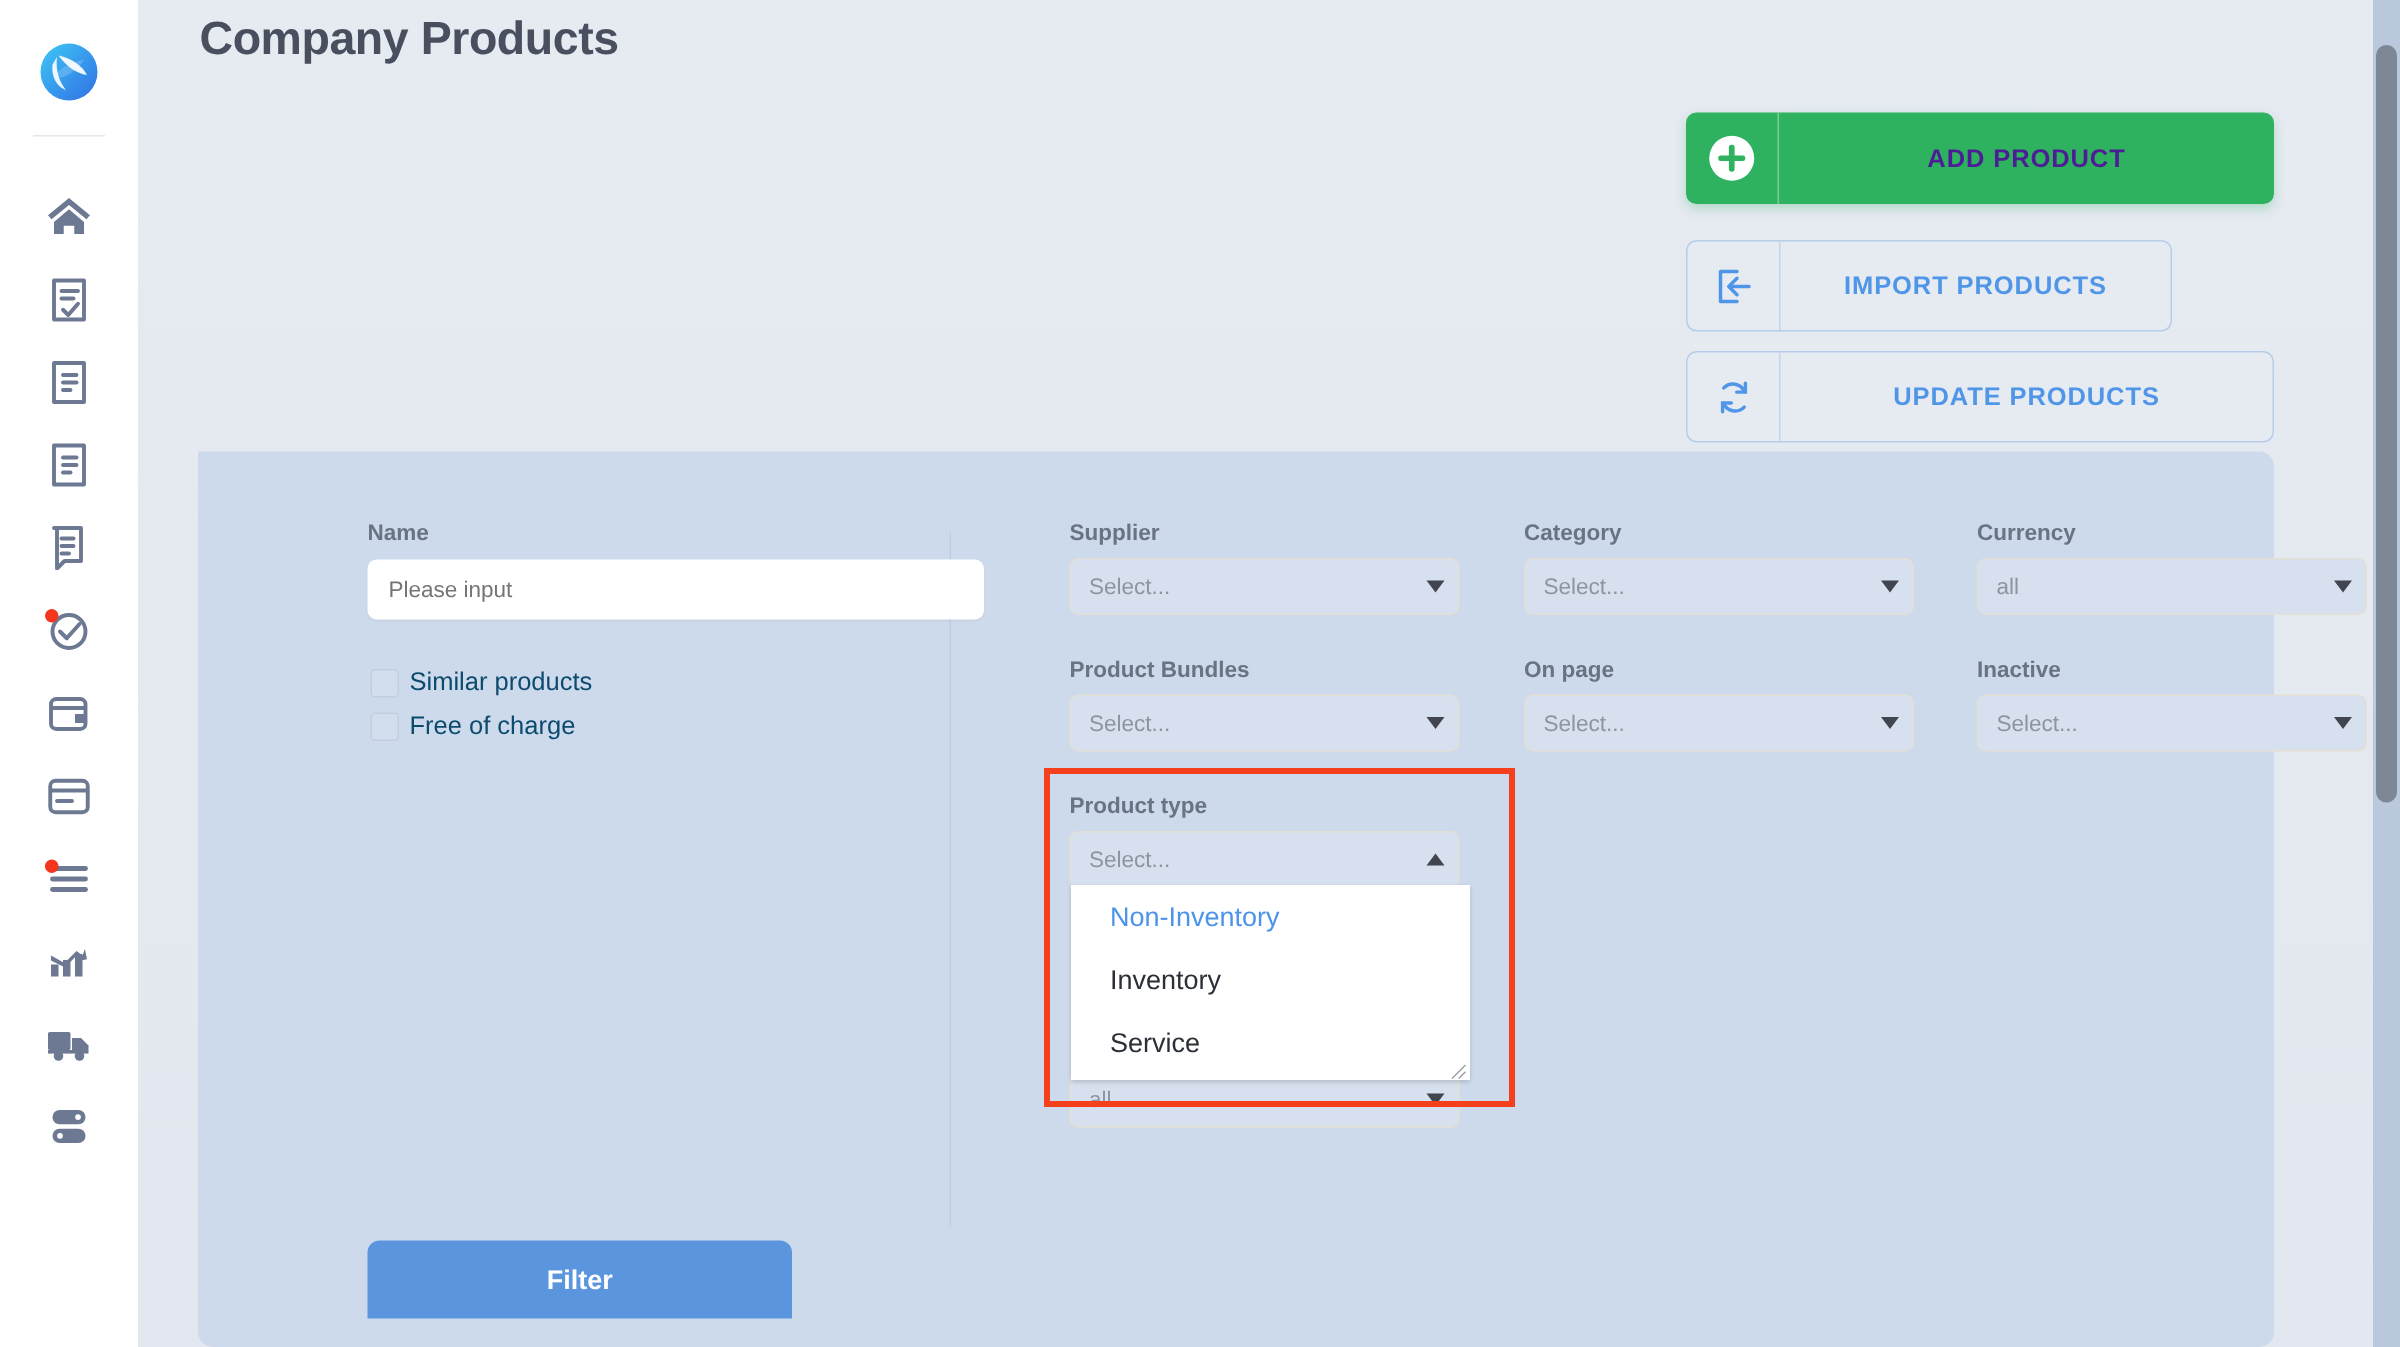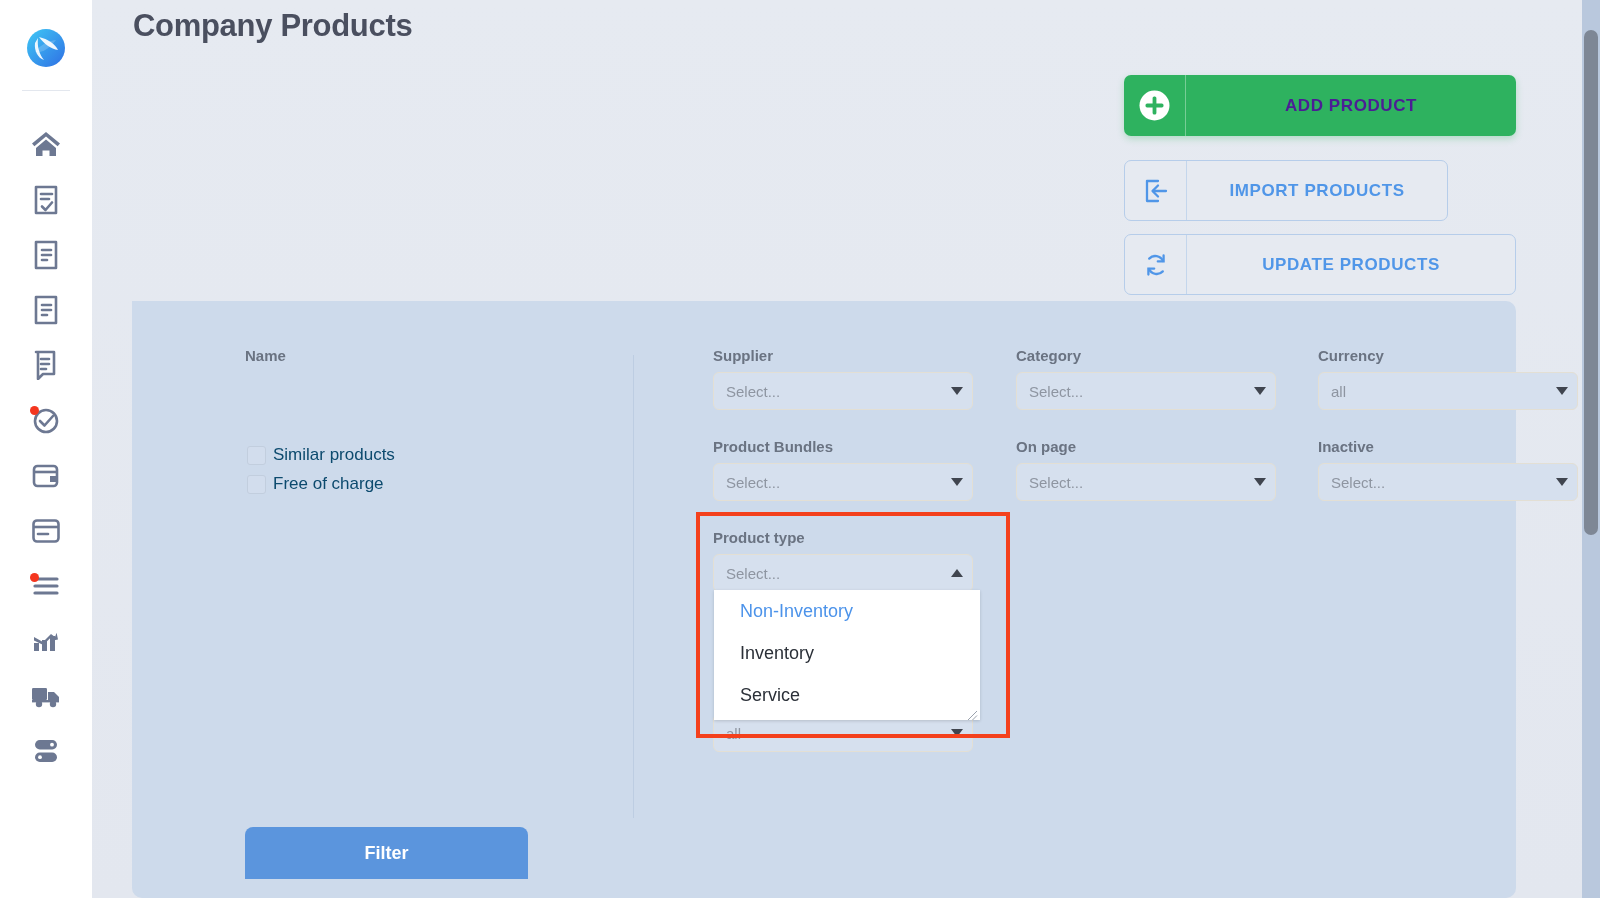--- a/index.html
+++ b/index.html
@@ -423,6 +423,7 @@
     <div id="col-divider"></div>
 
     <div class="field-label" style="left:113px; top:46px">Name</div>
+    <input class="text-input" style="left: 113px; top: 72px; width: 411px; height: 40px;" value="" placeholder="Please input">
 
     <div class="cb-row" style="left:115px; top:144px">
       <span class="cb-box"></span>

